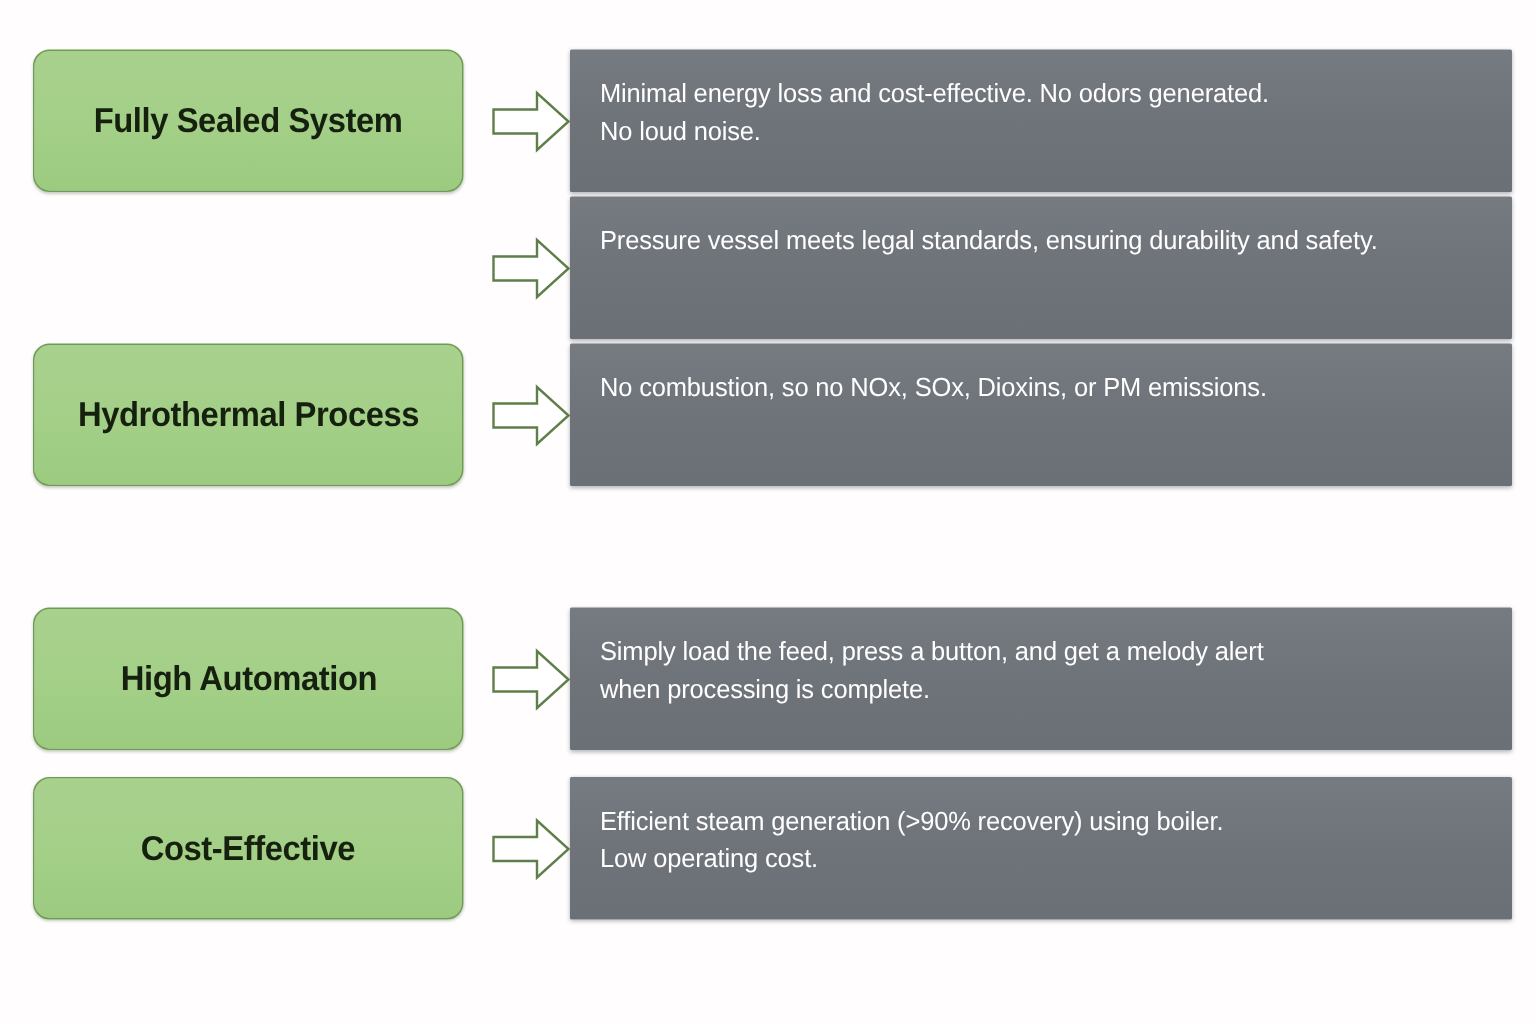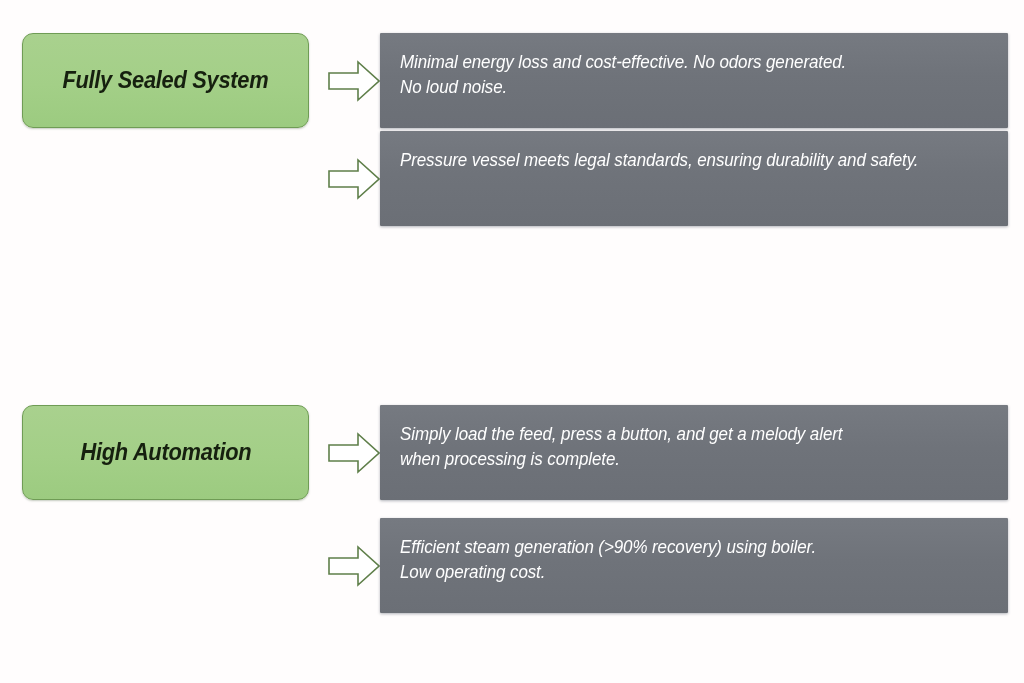--- a/index.html
+++ b/index.html
@@ -28,7 +28,6 @@
     left: 0;
     width: 1024px;
     height: 95px;
-    font-style: italic;
   }
 
   

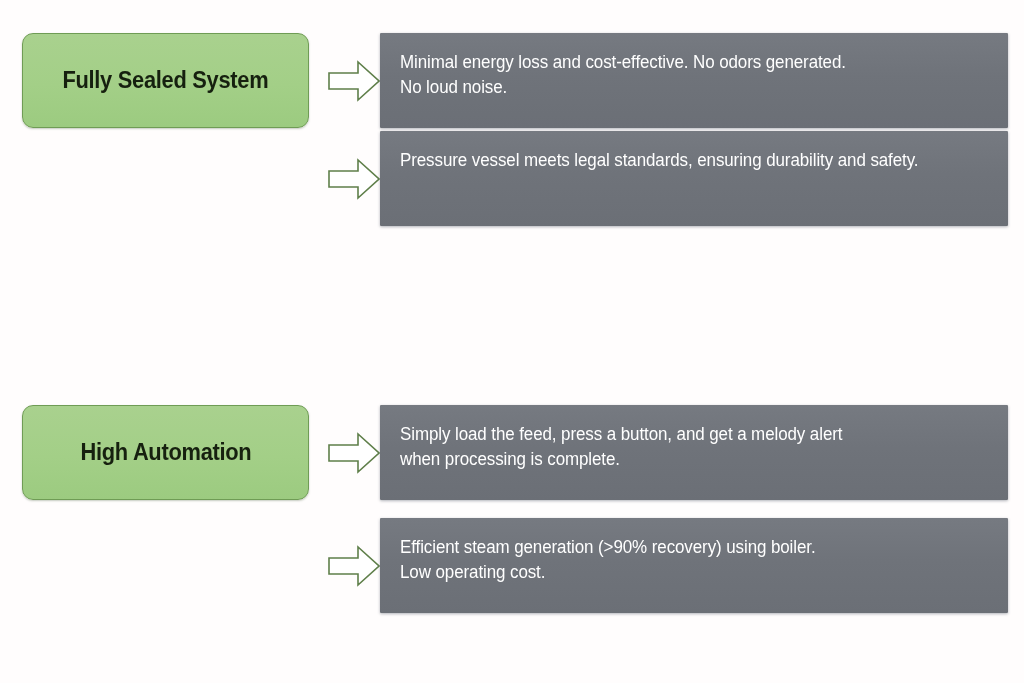--- a/index.html
+++ b/index.html
@@ -121,6 +121,19 @@
     </div>
   </div>
 
+  <div class="row" style="top:229px;">
+    <div class="label-box">
+      <span class="label-text">Hydrothermal Process</span>
+    </div>
+    <div class="arrow">
+      <svg viewBox="0 0 52 44" xmlns="http://www.w3.org/2000/svg">
+        <polygon points="1,14 30,14 30,3 51,22 30,41 30,30 1,30" fill="#ffffff" stroke="#5f7f4a" stroke-width="1.6" stroke-linejoin="miter"></polygon>
+      </svg>
+    </div>
+    <div class="desc-box">
+      <div class="desc-text">No combustion, so no NOx, SOx, Dioxins, or PM emissions.</div>
+    </div>
+  </div>
 
 
   <div class="row" style="top:405px;">

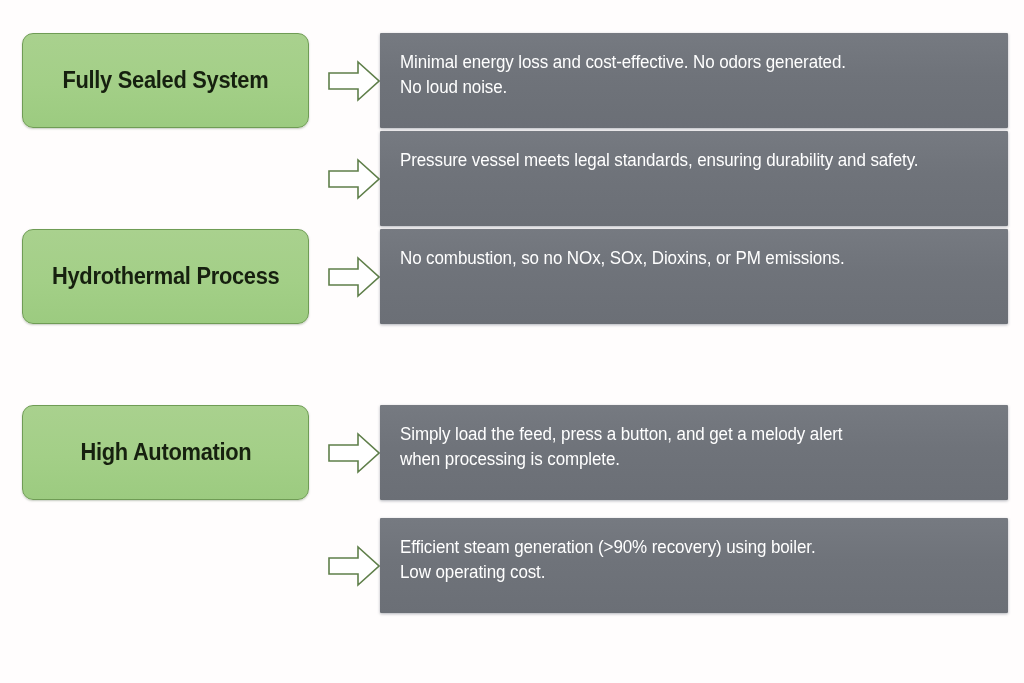--- a/index.html
+++ b/index.html
@@ -152,6 +152,9 @@
   </div>
 
   <div class="row" style="top:518px;">
+    <div class="label-box">
+      <span class="label-text">Cost-Effective</span>
+    </div>
     <div class="arrow">
       <svg viewBox="0 0 52 44" xmlns="http://www.w3.org/2000/svg">
         <polygon points="1,14 30,14 30,3 51,22 30,41 30,30 1,30" fill="#ffffff" stroke="#5f7f4a" stroke-width="1.6" stroke-linejoin="miter"></polygon>

